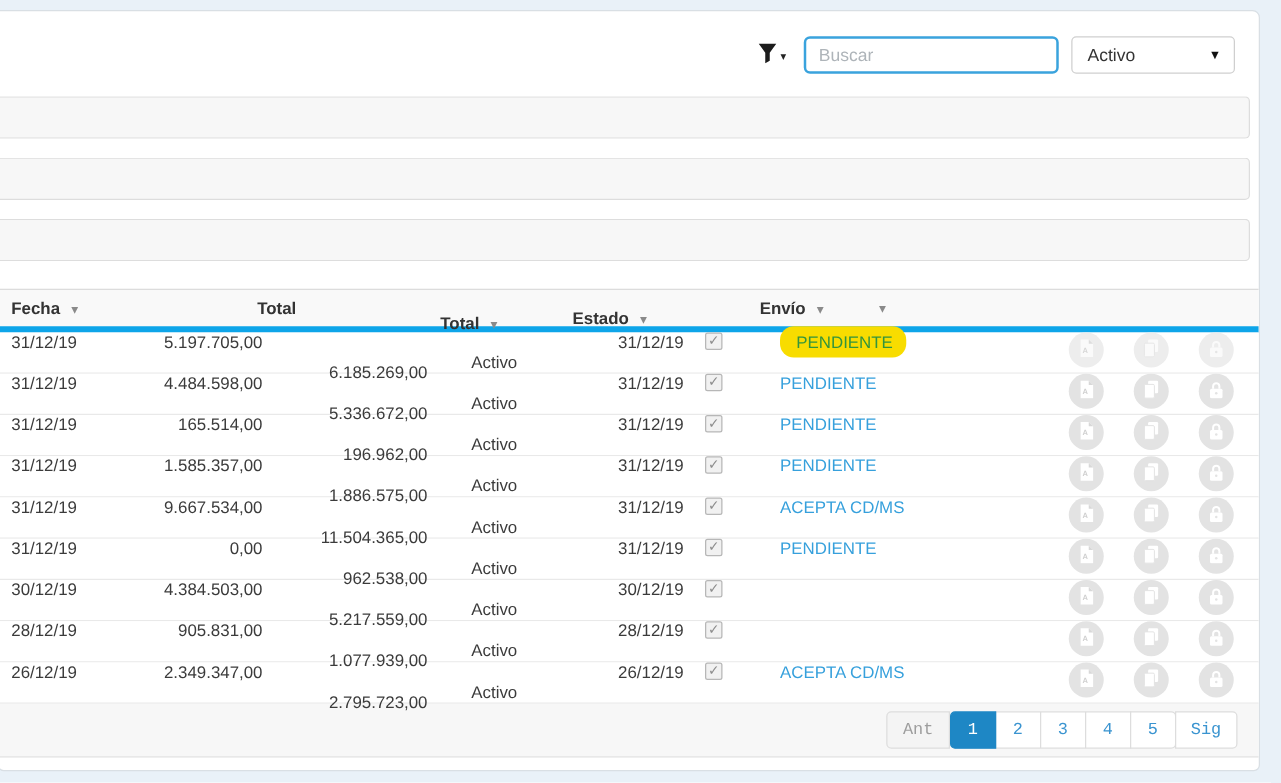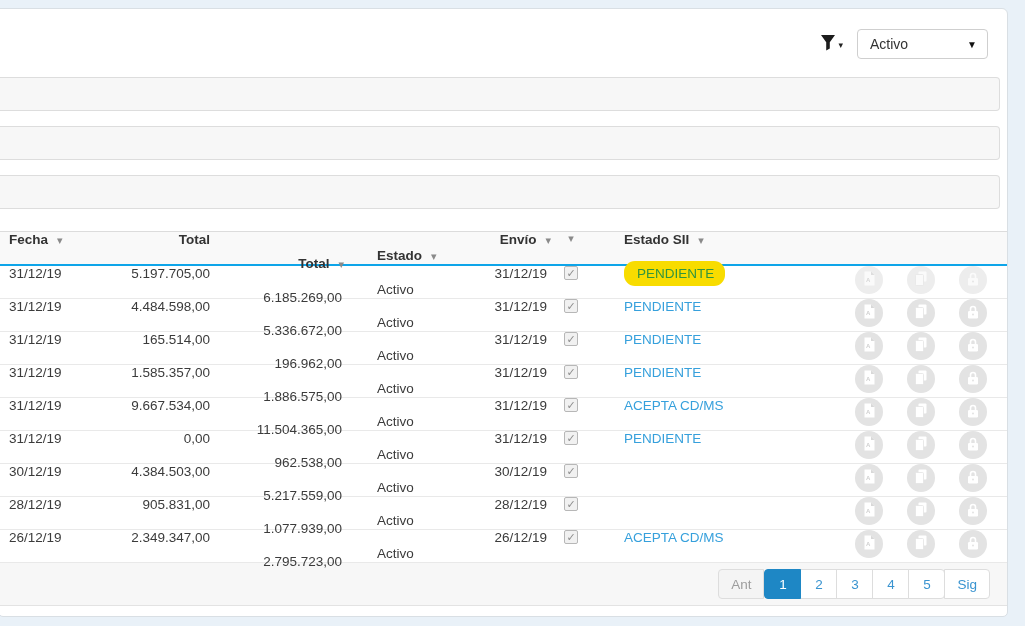--- a/index.html
+++ b/index.html
@@ -129,6 +129,7 @@
       </span>
       <span class="caret">▾</span>
     </button>
+    <input class="search-input" type="text" placeholder="Buscar" style="">
     <div class="select-box">
       <span>Activo</span>
       <span class="caret">▼</span>

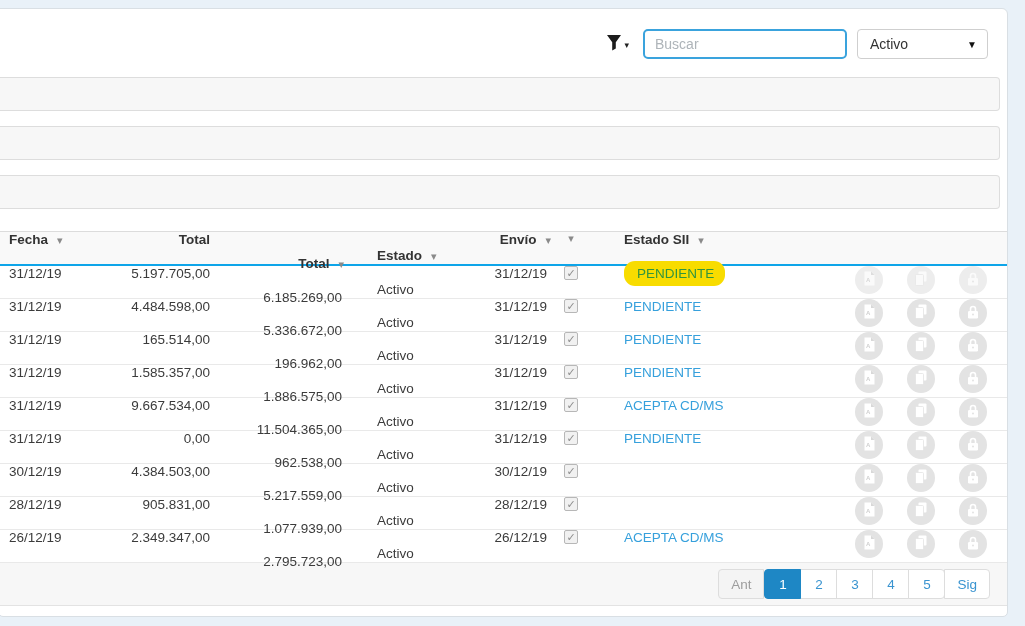--- a/index.html
+++ b/index.html
@@ -54,9 +54,9 @@
   
   .table { margin-top:22px; font-size:13.5px; }
   .thead {
-    display:flex; align-items:flex-start; height:35px;
-    background:#f9f9f9; border-top:1px solid #dcdcdc; border-bottom:2px solid #0ea5e9;
-    font-weight:bold; color:#333;
+    display:flex; align-items:center; height:35px;
+    background:#f9f9f9; border-top:1px solid #dcdcdc; border-bottom:5px solid #0ea5e9;
+    font-weight:bold; color:#333;gap:27px;
   }
   .row {
     display:flex; align-items:flex-start; height:33px;

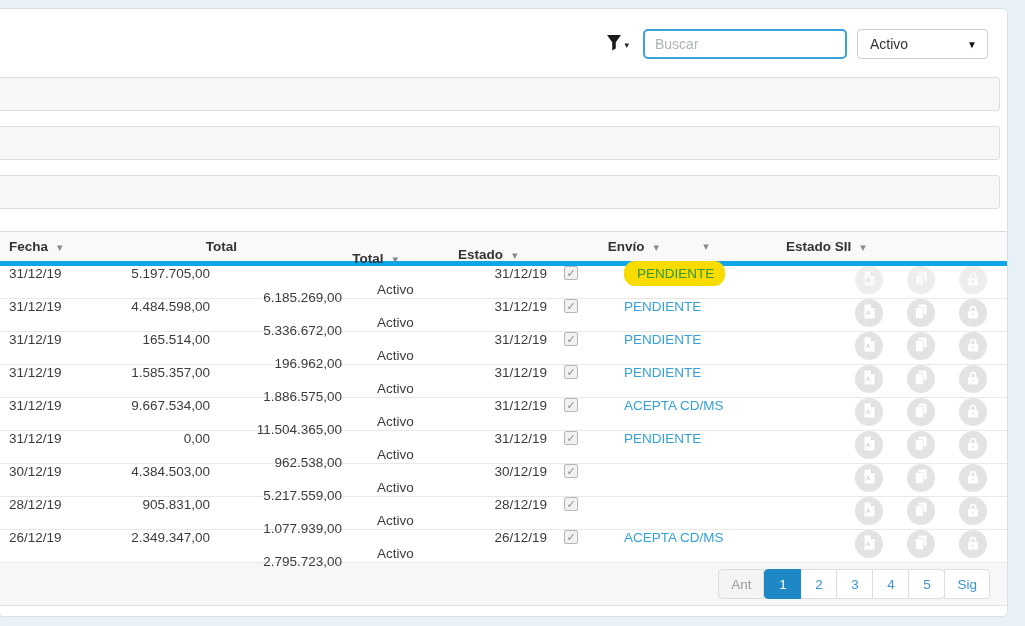--- a/index.html
+++ b/index.html
@@ -162,9 +162,6 @@
       <div class="cell col-check">
         <span class="sort-caret" style="margin-left:0">▾</span>
       </div>
-      <div class="cell col-sii">
-        <span>Estado SII</span><span class="sort-caret">▾</span>
-      </div>
       <div class="cell col-actions"></div>
     </div>
 

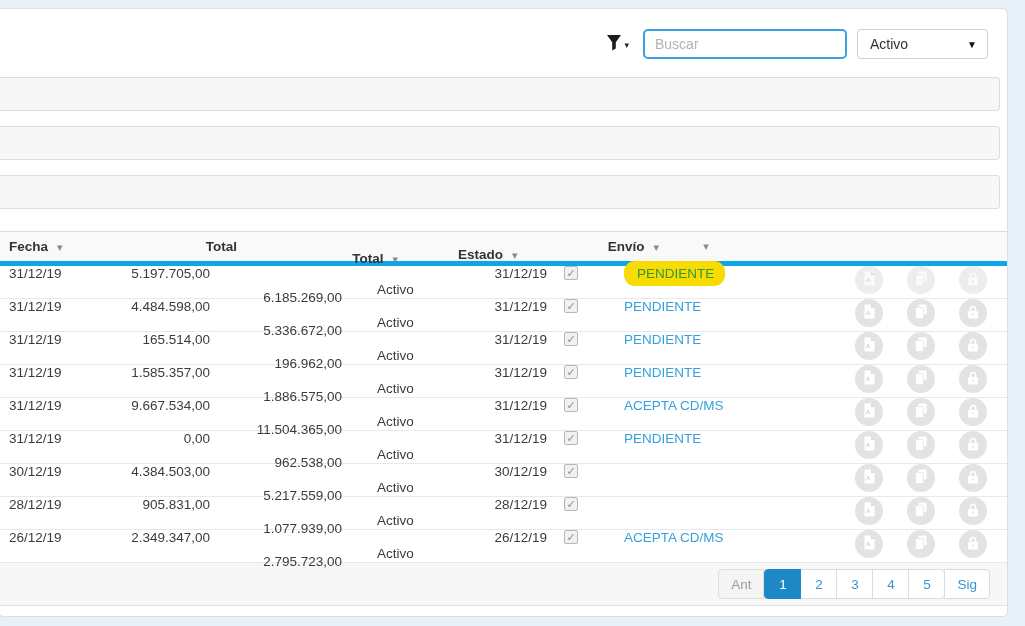--- a/index.html
+++ b/index.html
@@ -108,7 +108,7 @@
     background:#fff; border:1px solid #dddddd; margin-left:-1px;
     font-size:13.5px; color:#3a94d0; cursor:pointer;
     display:flex; align-items:center; justify-content:center;
-    font-family:Liberation Sans, sans-serif;
+    font-family:Liberation Mono, monospace;
   }
   .page-btn:first-child { border-radius:4px 0 0 4px; margin-left:0; }
   .page-btn:last-child  { border-radius:0 4px 4px 0; }

